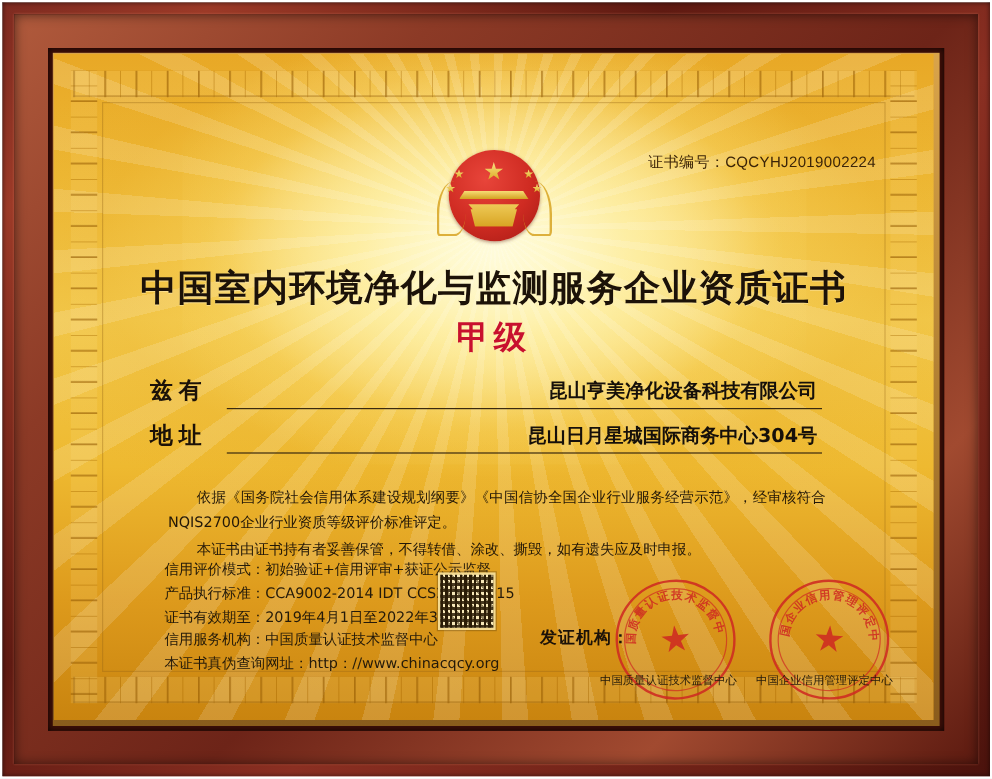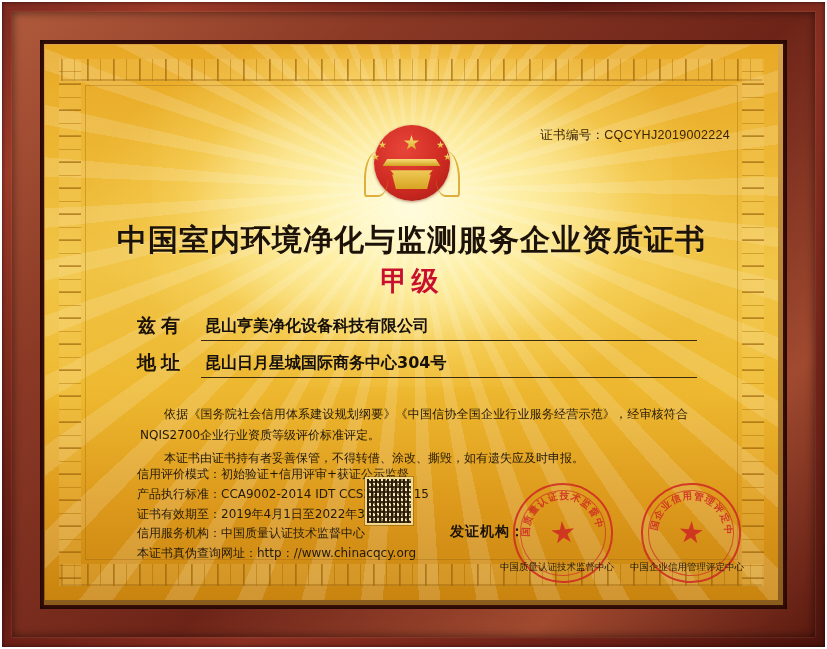--- a/index.html
+++ b/index.html
@@ -199,10 +199,11 @@
 
   .field {
     position: absolute;
-    left: 92px;
+    left: 80px;
     display: flex;
     align-items: flex-end;
     width: 560px;
+    text-align: right;
   }
   .field .lab {
     font-family: "DejaVu Sans", "Liberation Sans", sans-serif;

